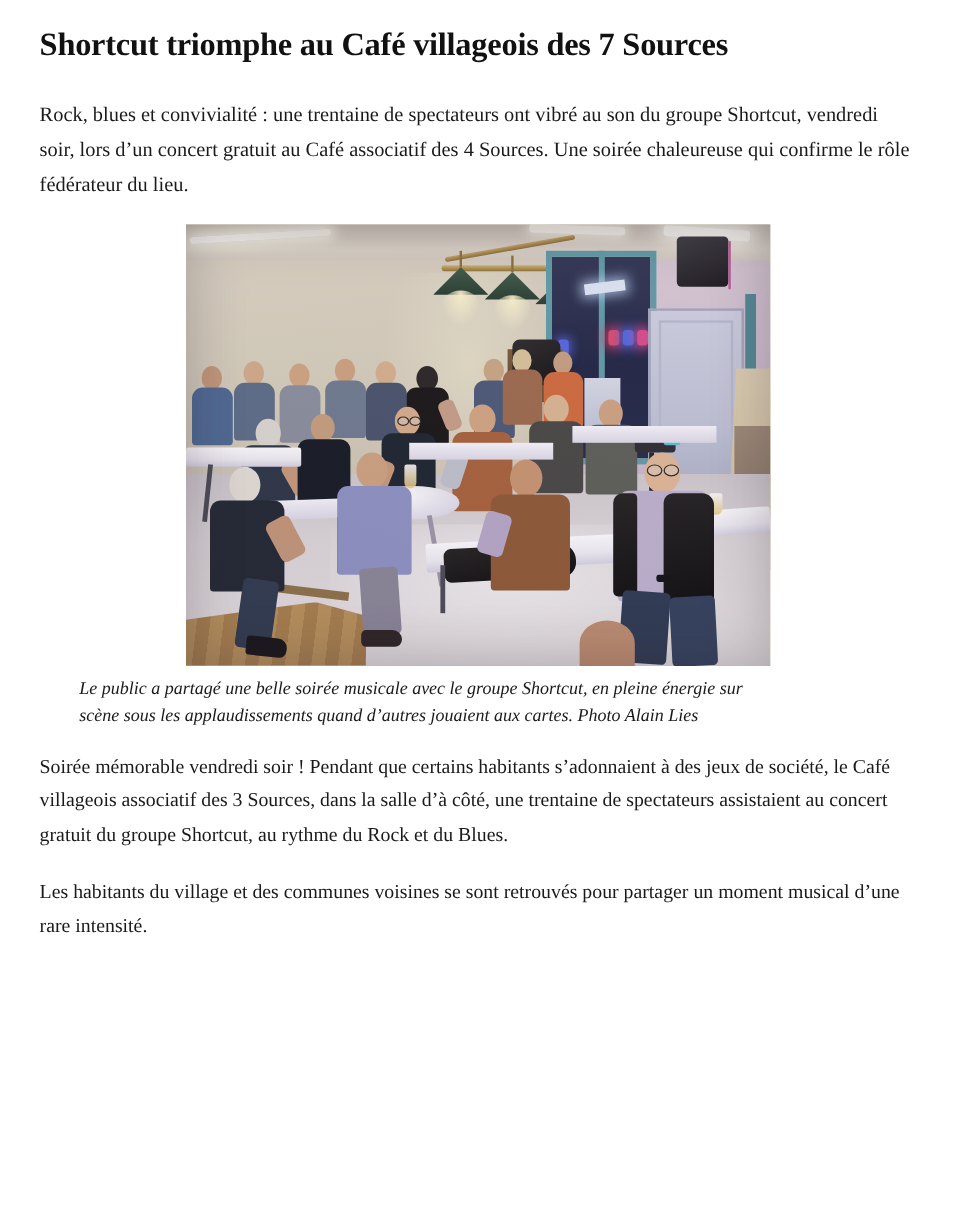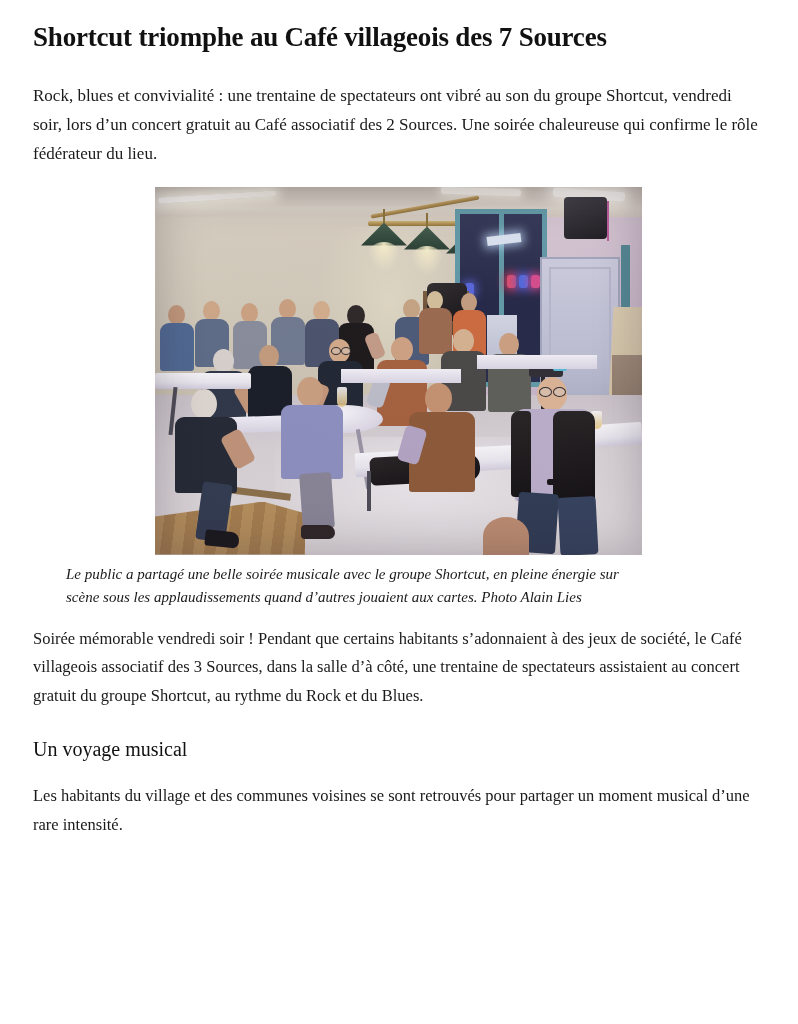--- a/index.html
+++ b/index.html
@@ -189,7 +189,7 @@
   <h1 class="article-title">Shortcut triomphe au Café villageois des 7 Sources</h1>
 
 
-  <p class="lede">Rock, blues et convivialité : une trentaine de spectateurs ont vibré au son du groupe Shortcut, vendredi soir, lors d’un concert gratuit au Café associatif des 2 Sources. Une soirée chaleureuse qui confirme le rôle fédérateur du lieu.</p>
+  <p class="lede">Rock, blues et convivialité : une trentaine de spectateurs ont vibré au son du groupe Shortcut, vendredi soir, lors d’un concert gratuit au Café associatif des 4 Sources. Une soirée chaleureuse qui confirme le rôle fédérateur du lieu.</p>
 
 
   <div class="figure">

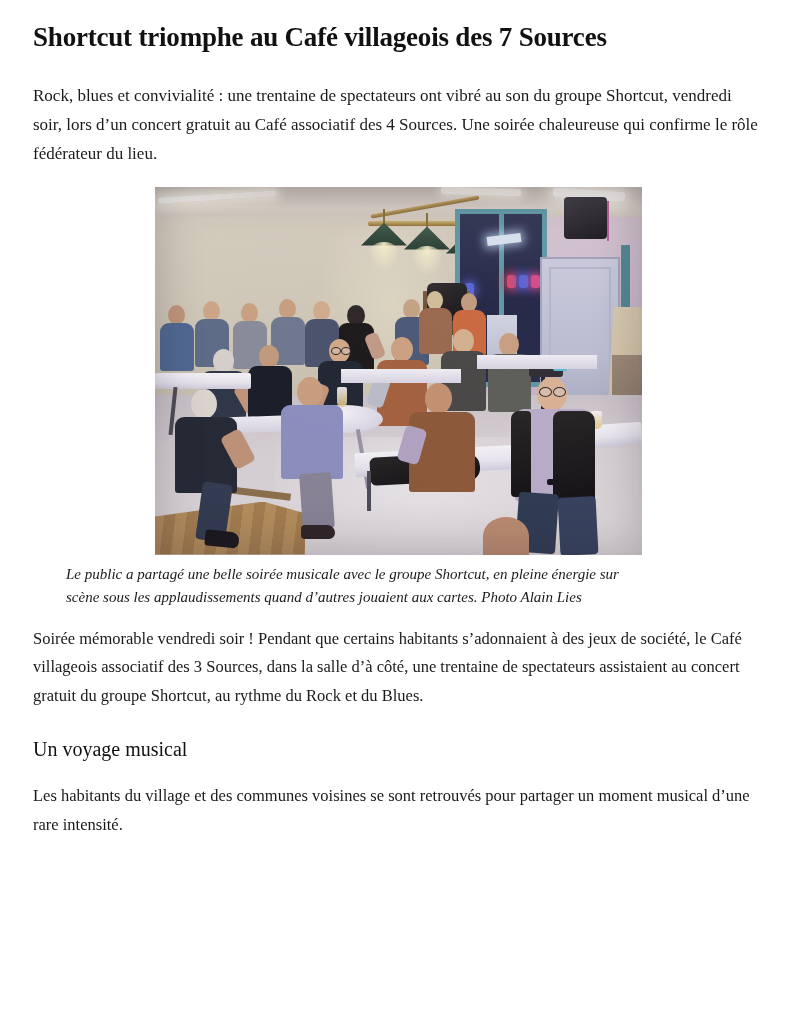--- a/index.html
+++ b/index.html
@@ -364,7 +364,6 @@
 
   <p class="body-text first-after-fig">Soirée mémorable vendredi soir ! Pendant que certains habitants s’adonnaient à des jeux de société, le Café villageois associatif des 3 Sources, dans la salle d’à côté, une trentaine de spectateurs assistaient au concert gratuit du groupe Shortcut, au rythme du Rock et du Blues.</p>
 
-  <h2 class="subhead">Un voyage musical</h2>
 
   <p class="body-text">Les habitants du village et des communes voisines se sont retrouvés pour partager un moment musical d’une rare intensité.</p>
 

